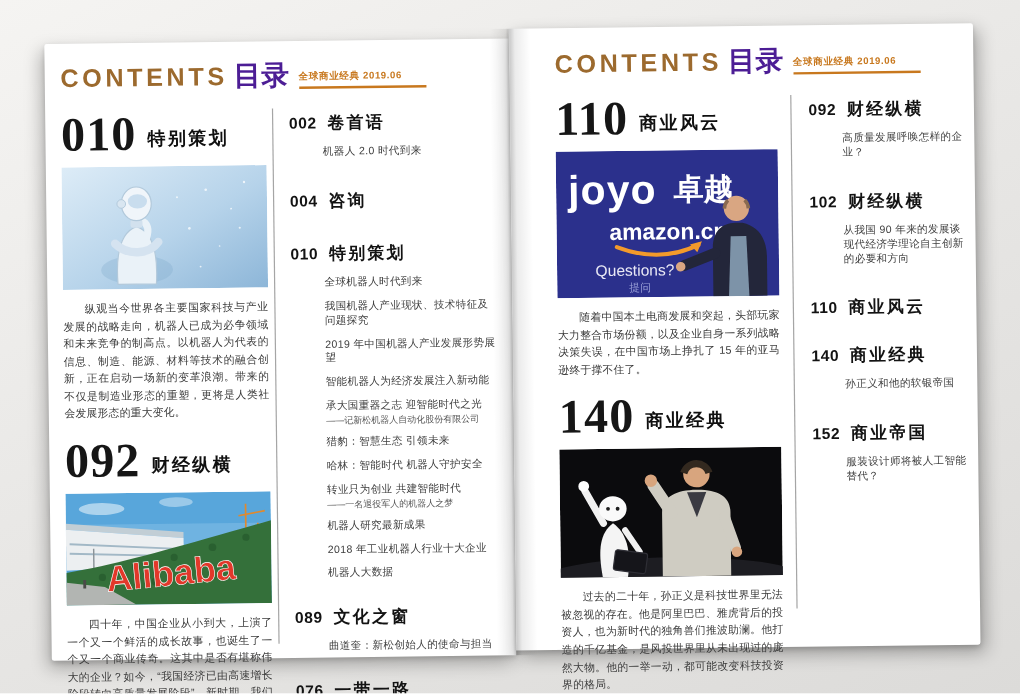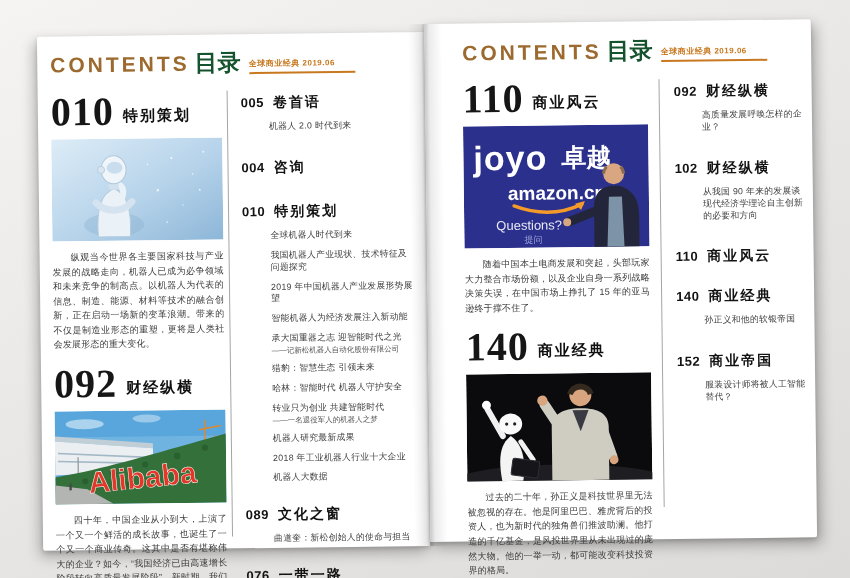--- a/index.html
+++ b/index.html
@@ -21,7 +21,7 @@
   .page-header { position:absolute; white-space:nowrap; }
   .lp-header { left:13px; top:13px; } .rp-header { left:38px; top:14px; }
   .hdr-en { font-size:21px; font-weight:600; letter-spacing:3px; color:#9c6a2e; }
-  .hdr-cn { font-size:23px; font-weight:700; color:#14532d; margin-left:5px; }
+  .hdr-cn { font-size:23px; font-weight:700; color:#4c1d95; margin-left:5px; }
   .hdr-sub { display:inline-block; font-size:8px; font-weight:700; color:#c8781e;
              border-bottom:2px solid #c8781e; padding:0 20px 3px 0; margin-left:8px;
              position:relative; top:-4px; letter-spacing:0.5px; }

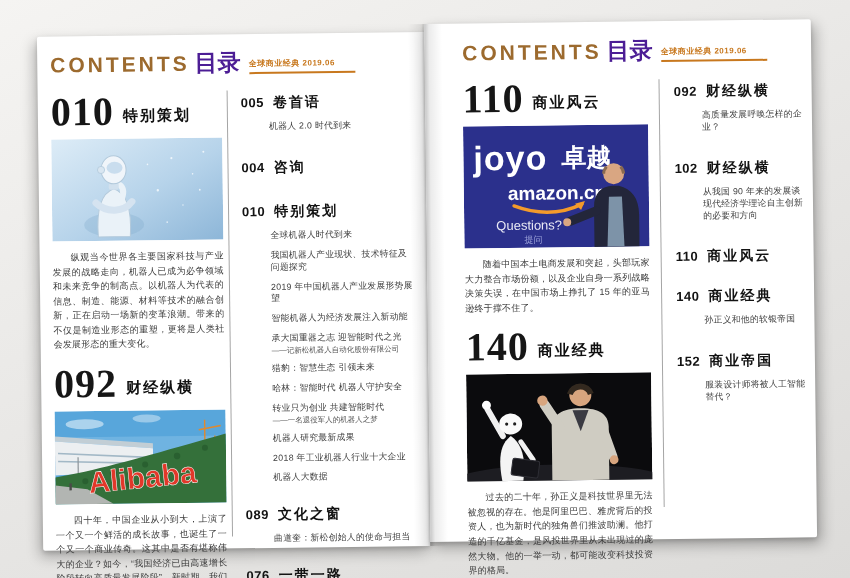--- a/index.html
+++ b/index.html
@@ -147,7 +147,7 @@
       <div class="col lp-col2">
         <div class="toc-section toc-sm">
           <div class="toc-head">
-            <span class="toc-num">005</span>
+            <span class="toc-num">002</span>
             <span class="toc-title">卷首语</span>
           </div>
           <div class="toc-items">

